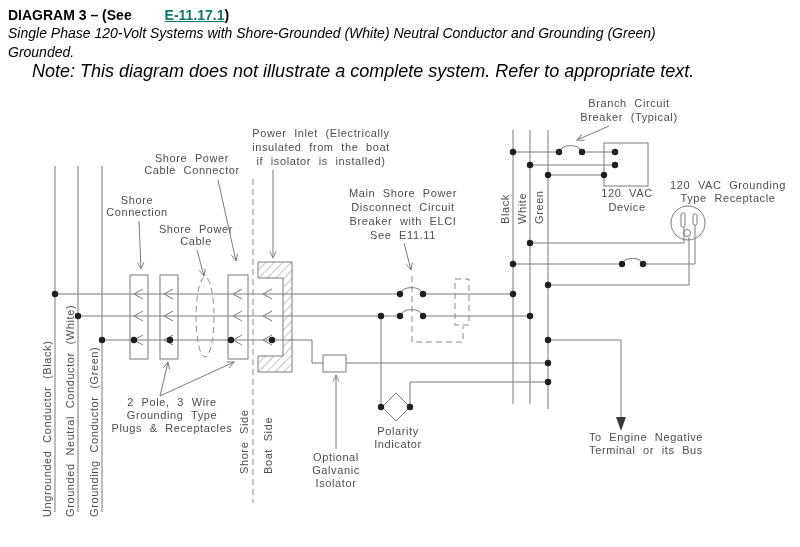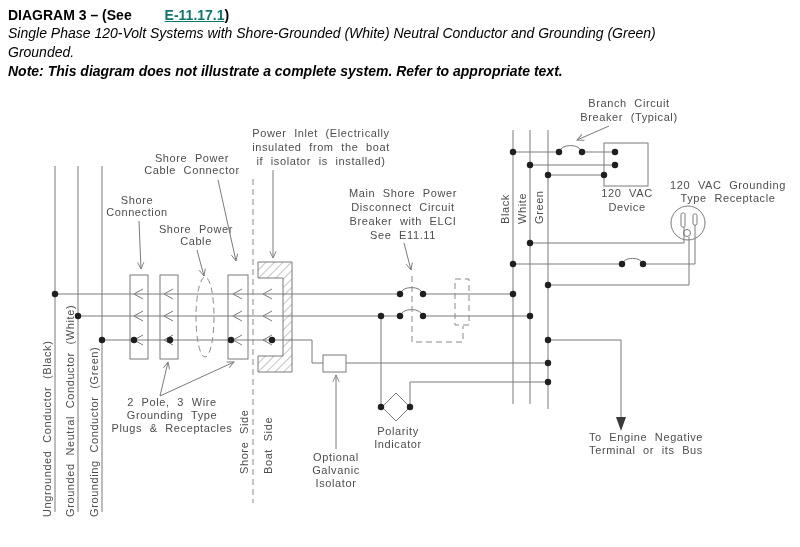--- a/index.html
+++ b/index.html
@@ -8,7 +8,7 @@
   .hdr .title{font-size:14px;font-weight:bold;line-height:18px;}
   .hdr .title a{color:#0f766e;text-decoration:underline;font-weight:bold;cursor:pointer;margin-left:29px;}
   .hdr .subtitle{font-size:14px;font-style:italic;line-height:19px;}
-  .hdr .note{font-size:14px;font-style:italic;font-weight:bold;line-height:19px;}
+  .hdr .note{font-size:18px;font-style:italic;font-weight:normal;line-height:19px;margin-left:24px;}
   svg{display:block;}
   .dtext{font-family:"Liberation Sans",sans-serif;font-size:11px;fill:#4d4d4d;
          letter-spacing:0.6px;word-spacing:4px;}

